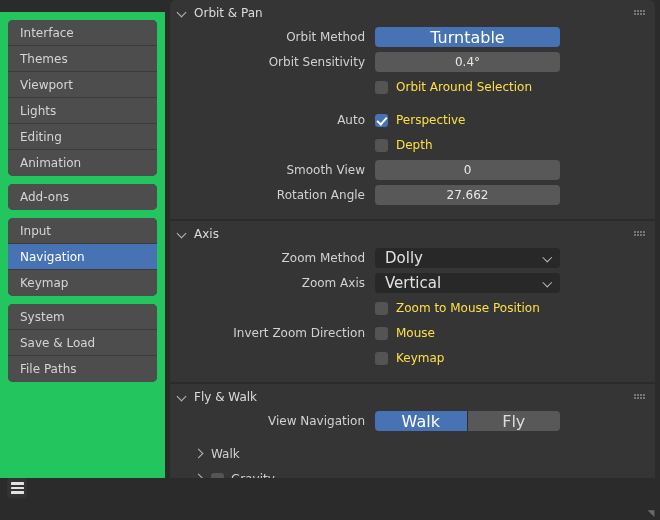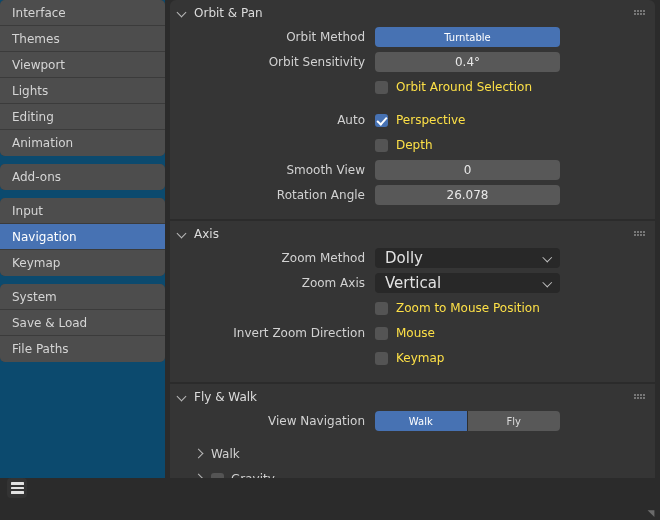--- a/index.html
+++ b/index.html
@@ -25,10 +25,11 @@
   
   #sidebar {
     position: absolute;
-    left: 0; top: 0;
+    left: 0; top: 12px;
     width: 165px;
     height: 478px;
-    background: #0c4a6e;
+    background: #22c55e;
+    padding: 8px;
   }
 
   .nav-group {

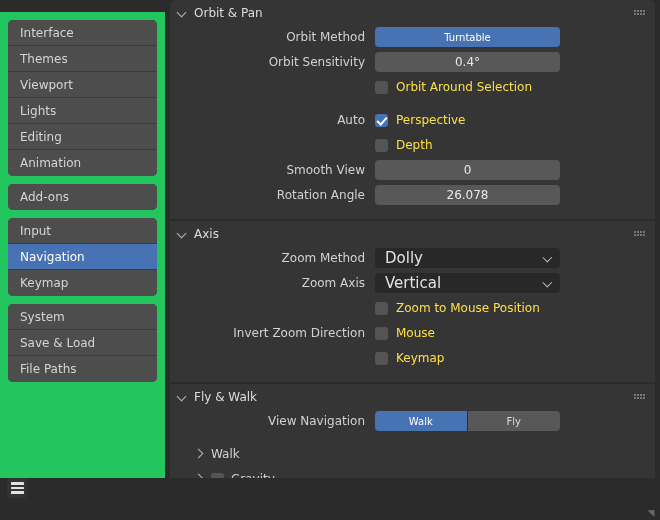--- a/index.html
+++ b/index.html
@@ -163,7 +163,7 @@
     flex: 1 1 50%;
     background: #585858;
     color: #dcdcdc;
-    font-size: 10px;
+    font-size: 16px;
     display: flex;
     align-items: center;
     justify-content: center;

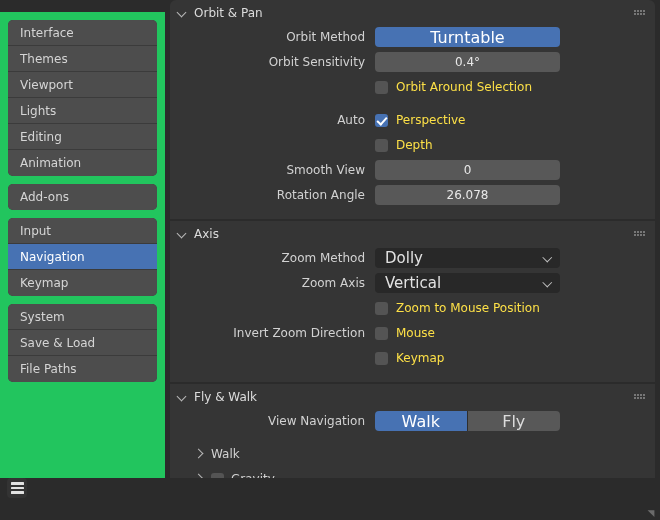--- a/index.html
+++ b/index.html
@@ -418,7 +418,7 @@
         <div class="row">
           <div class="lbl">Rotation Angle</div>
           <div class="ctl">
-            <div class="numfield">26.078</div>
+            <div class="numfield">27.662</div>
           </div>
         </div>
 

